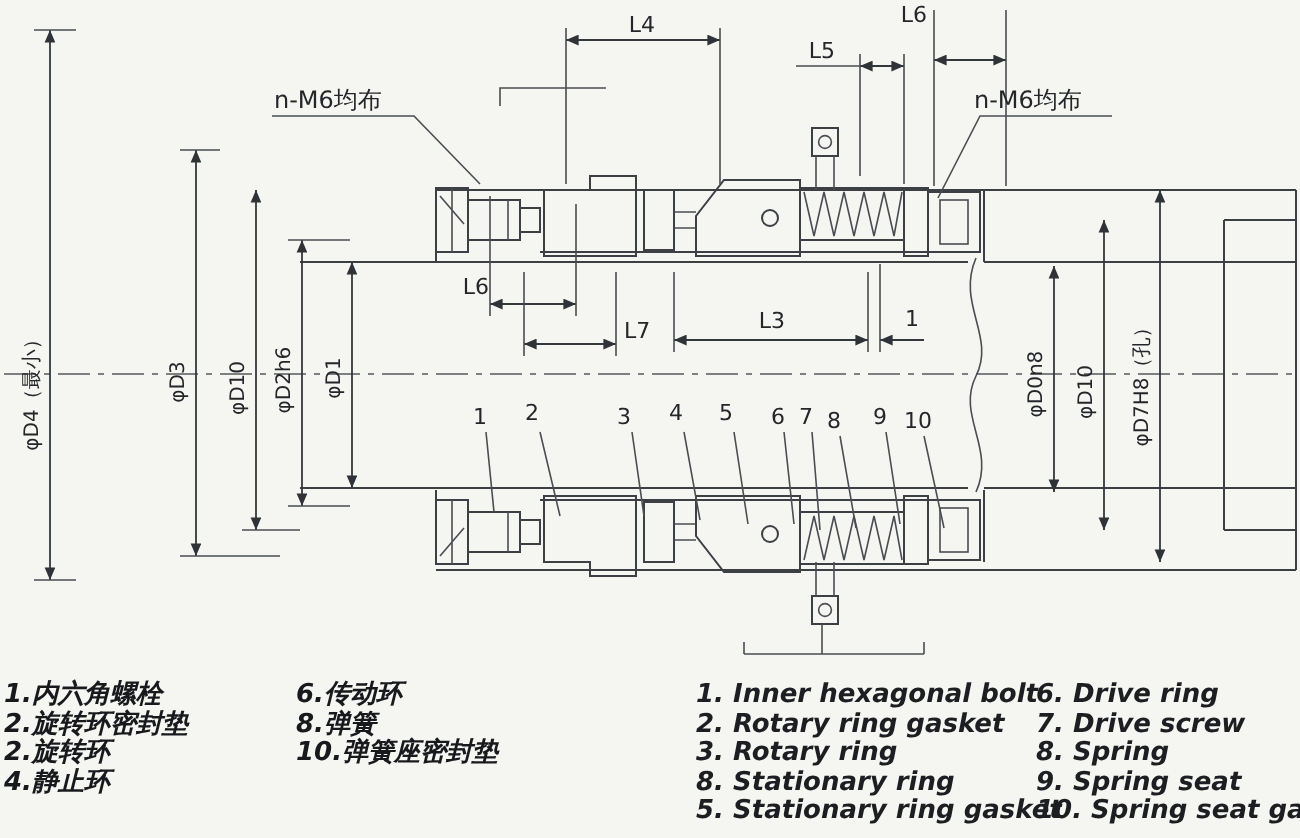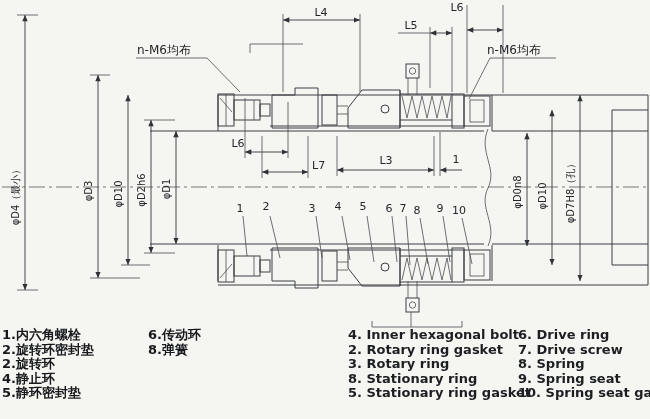--- a/index.html
+++ b/index.html
@@ -18,7 +18,7 @@
   .thin{stroke:#4a4d52;stroke-width:0.8;fill:none;}
   .cl{stroke:#55585c;stroke-width:0.8;fill:none;stroke-dasharray:16 4 3 4;}
   .dim{stroke:#34373b;stroke-width:0.9;fill:none;}
-  .legend{position:absolute;top:328px;left:0;width:650px;height:78px;}
+  .legend{position:absolute;top:341px;left:0;width:650px;height:78px;font-style:italic;}
   .legend .col{position:absolute;top:0;}
   .legend .li{font-size:13px;font-weight:700;line-height:14.6px;color:#17191c;white-space:nowrap;}
   .legend .en .li{font-weight:600;color:#1c1e22;}

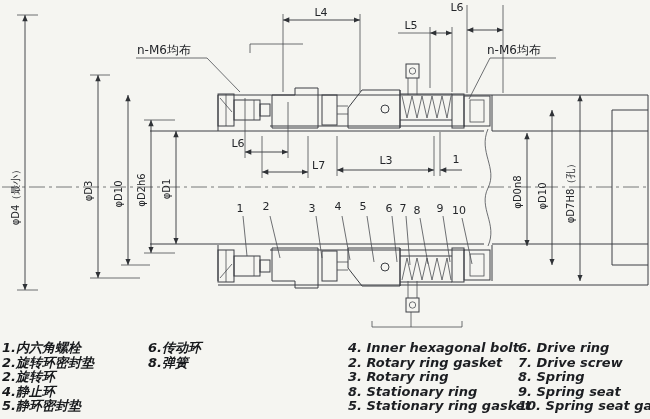--- a/index.html
+++ b/index.html
@@ -179,7 +179,7 @@
     <div class="li">8.弹簧</div>
   </div>
   <div class="col en" style="left:348px">
-    <div class="li">4. Inner hexagonal bolt</div>
+    <div class="li">1. Inner hexagonal bolt</div>
     <div class="li">2. Rotary ring gasket</div>
     <div class="li">3. Rotary ring</div>
     <div class="li">8. Stationary ring</div>

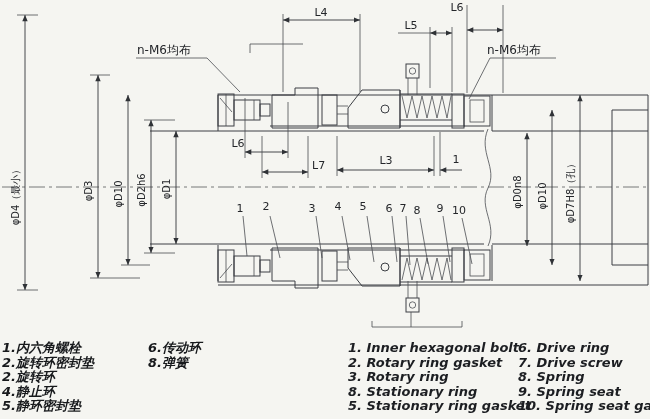--- a/index.html
+++ b/index.html
@@ -177,6 +177,7 @@
   <div class="col zh" style="left:148px">
     <div class="li">6.传动环</div>
     <div class="li">8.弹簧</div>
+    <div class="li">10.弹簧座密封垫</div>
   </div>
   <div class="col en" style="left:348px">
     <div class="li">1. Inner hexagonal bolt</div>

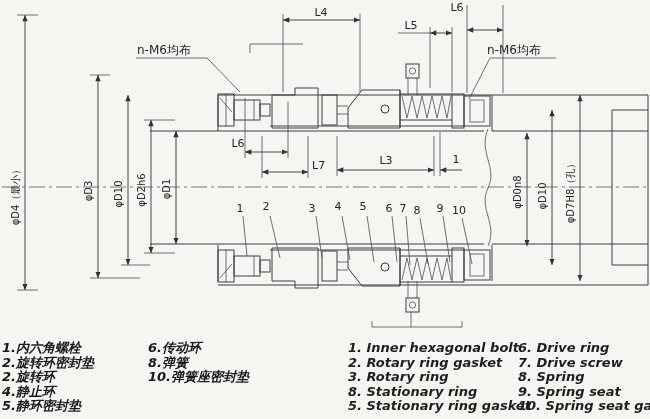--- a/index.html
+++ b/index.html
@@ -172,7 +172,6 @@
     <div class="li">2.旋转环密封垫</div>
     <div class="li">2.旋转环</div>
     <div class="li">4.静止环</div>
-    <div class="li">5.静环密封垫</div>
   </div>
   <div class="col zh" style="left:148px">
     <div class="li">6.传动环</div>

